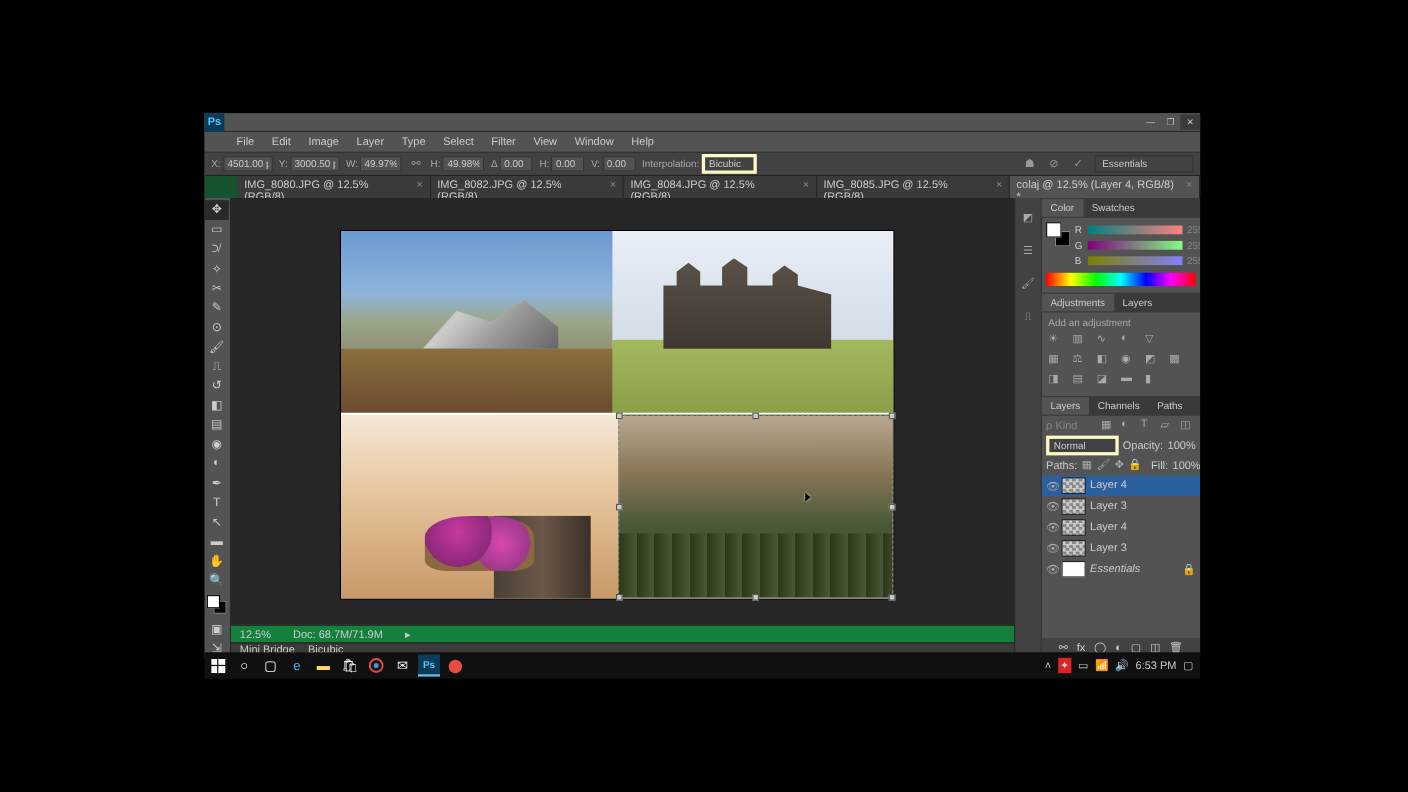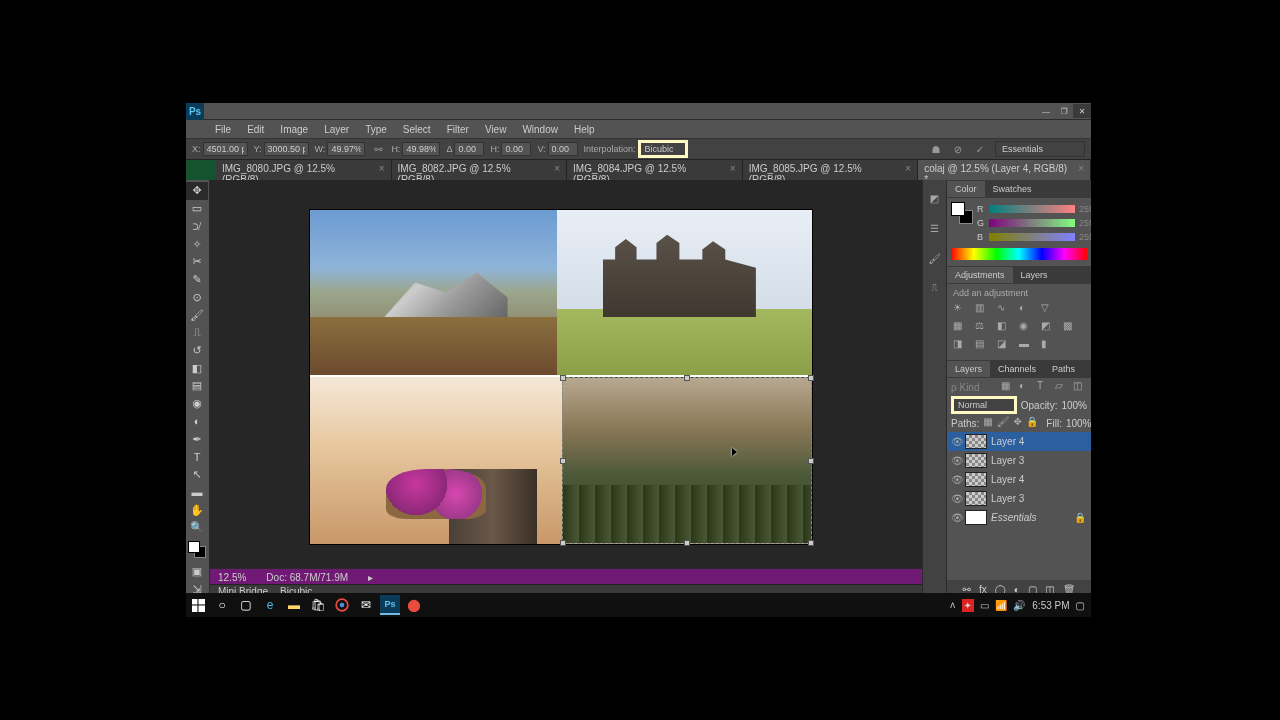--- a/index.html
+++ b/index.html
@@ -49,7 +49,7 @@
 .h-tm{left:50%;top:-3px;margin-left:-3px}.h-bm{left:50%;bottom:-3px;margin-left:-3px}
 .h-ml{left:-3px;top:50%;margin-top:-3px}.h-mr{right:-3px;top:50%;margin-top:-3px}
 .cursor{position:absolute;left:422px;top:238px;width:0;height:0;border-left:5px solid #000;border-top:4px solid transparent;border-bottom:4px solid transparent;filter:drop-shadow(0 0 1px #fff)}
-.statusbar{height:17px;background:#701a75;display:flex;align-items:center;padding:0 8px;gap:20px;font-size:9px;border-top:1px solid #2a2a2a}
+.statusbar{height:17px;background:#15803d;display:flex;align-items:center;padding:0 8px;gap:20px;font-size:9px;border-top:1px solid #2a2a2a}
 .bottombar{height:14px;background:#3a3a3a;display:flex;align-items:center;padding:0 8px;gap:12px;font-size:9px;border-top:1px solid #222}
 
 .iconcol{width:24px;background:#424242;border-left:1px solid #2a2a2a;display:flex;flex-direction:column;padding-top:10px;gap:14px;align-items:center}

